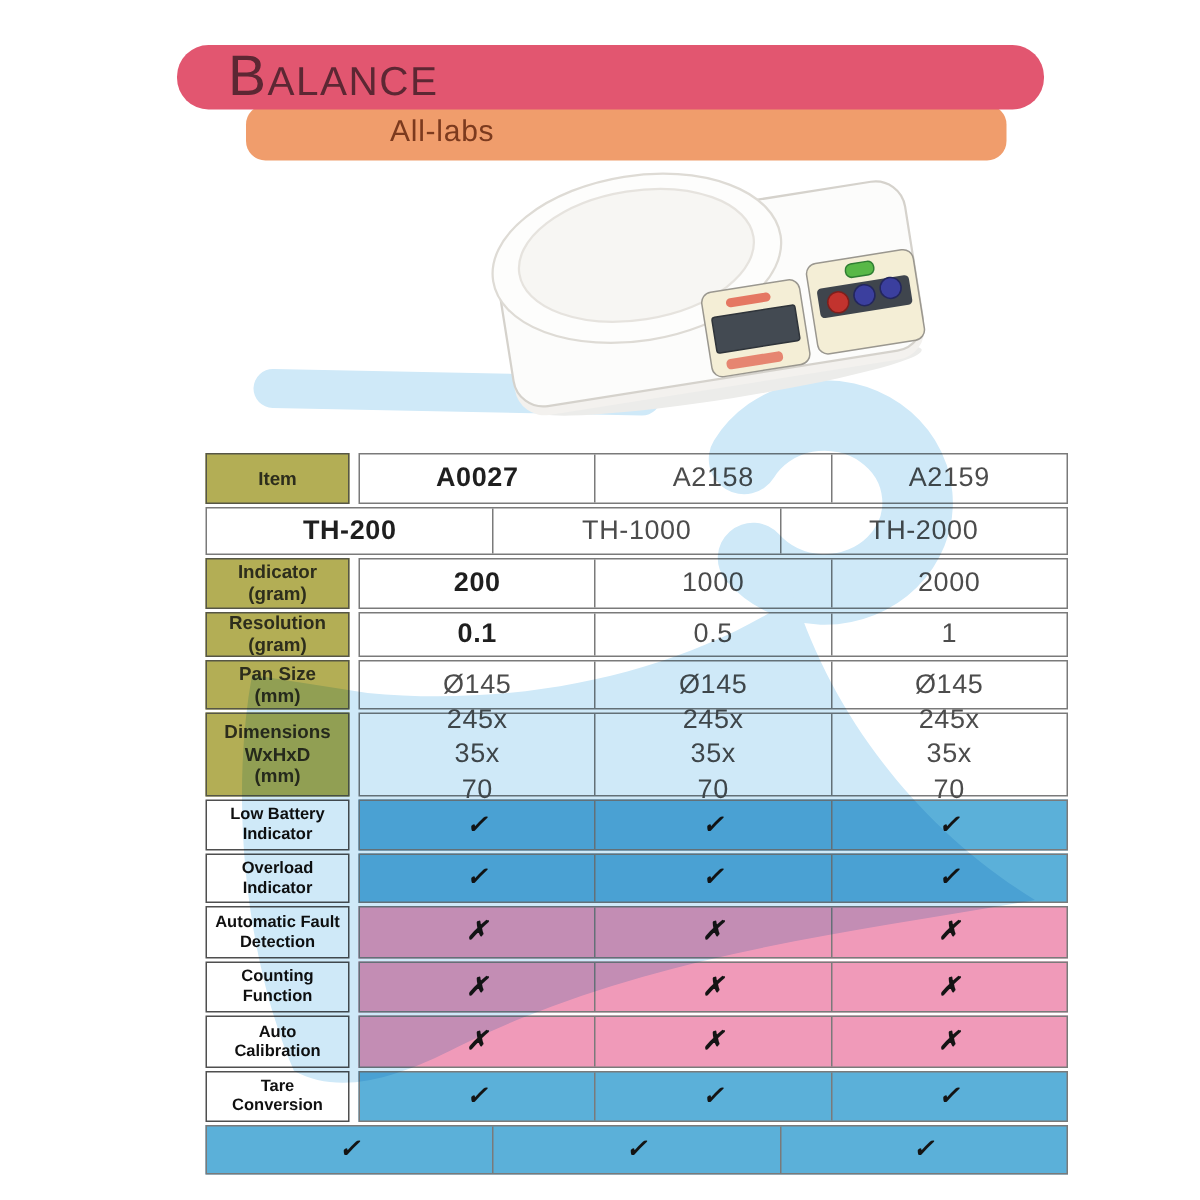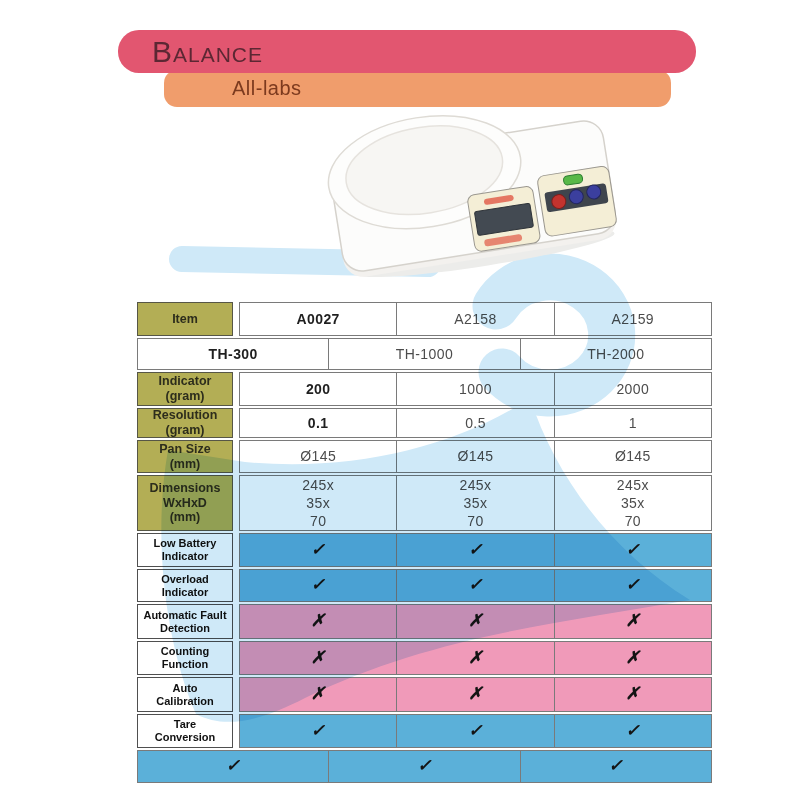--- a/index.html
+++ b/index.html
@@ -10,7 +10,7 @@
   .banner-red{position:absolute;left:118px;top:30px;width:578px;height:43px;
     background:#e25670;border-radius:21px;display:flex;align-items:center;
     padding-left:34px;box-sizing:border-box;z-index:6;}
-  .banner-title{font-variant:small-caps;font-size:30px;letter-spacing:1px;
+  .banner-title{font-variant:small-caps;font-size:38px;letter-spacing:1px;
     color:#5c2733;font-weight:500;}
   .banner-orange{position:absolute;left:164px;top:70px;width:507px;height:37px;
     background:#f09d6c;border-radius:13px;display:flex;align-items:center;

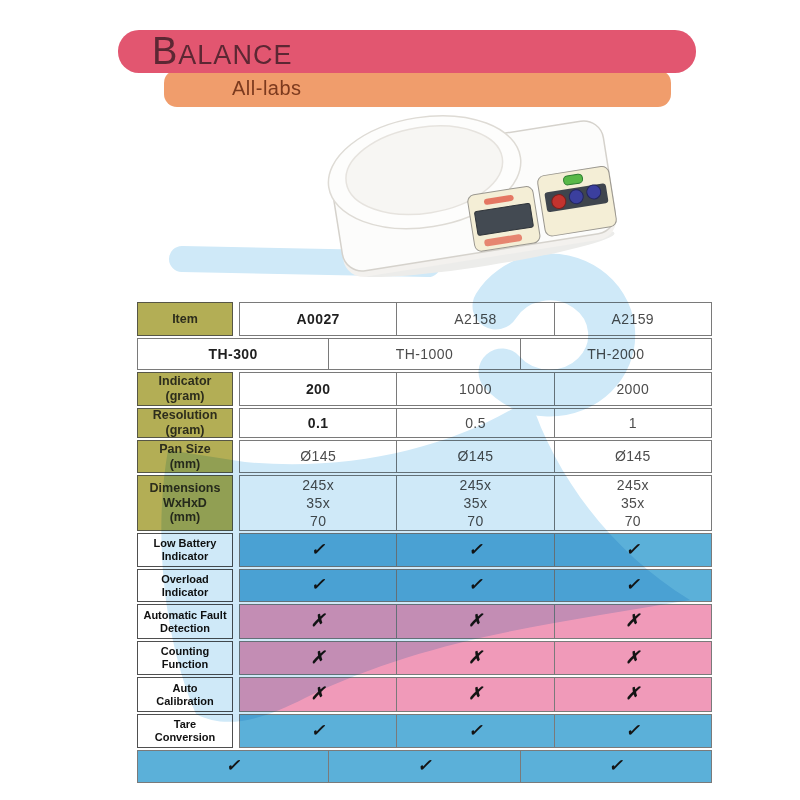--- a/index.html
+++ b/index.html
@@ -14,7 +14,7 @@
     color:#5c2733;font-weight:500;}
   .banner-orange{position:absolute;left:164px;top:70px;width:507px;height:37px;
     background:#f09d6c;border-radius:13px;display:flex;align-items:center;
-    padding-left:68px;box-sizing:border-box;z-index:5;}
+    padding-left:96px;box-sizing:border-box;z-index:5;}
   .brand-name{font-size:20px;color:#7c3a1e;font-weight:500;letter-spacing:.5px;}
 
   

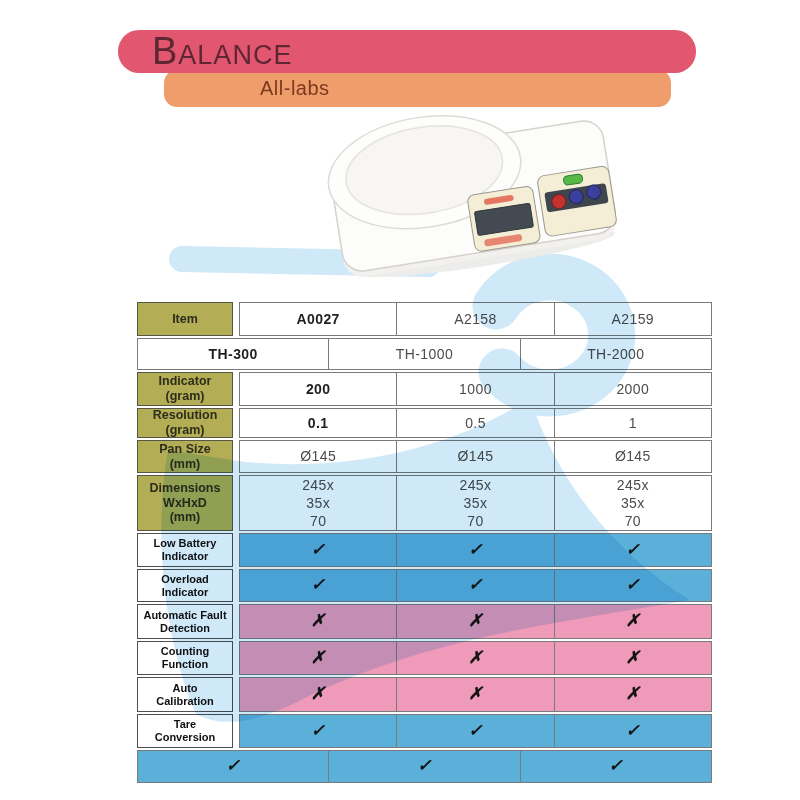--- a/index.html
+++ b/index.html
@@ -35,7 +35,7 @@
     border-color:#4f4f4f;}
   .vals{flex:1;display:flex;border:1px solid #7a7a7a;box-sizing:border-box;}
   .cell{flex:1 1 0;display:flex;align-items:center;justify-content:center;
-    font-size:14px;color:#4c4c4c;letter-spacing:.4px;text-align:center;
+    font-size:18px;color:#4c4c4c;letter-spacing:.4px;text-align:center;
     white-space:pre-line;line-height:1.3;}
   .cell + .cell{border-left:1px solid #7a7a7a;}
   .vals.blue{background:#5bb0d9;}

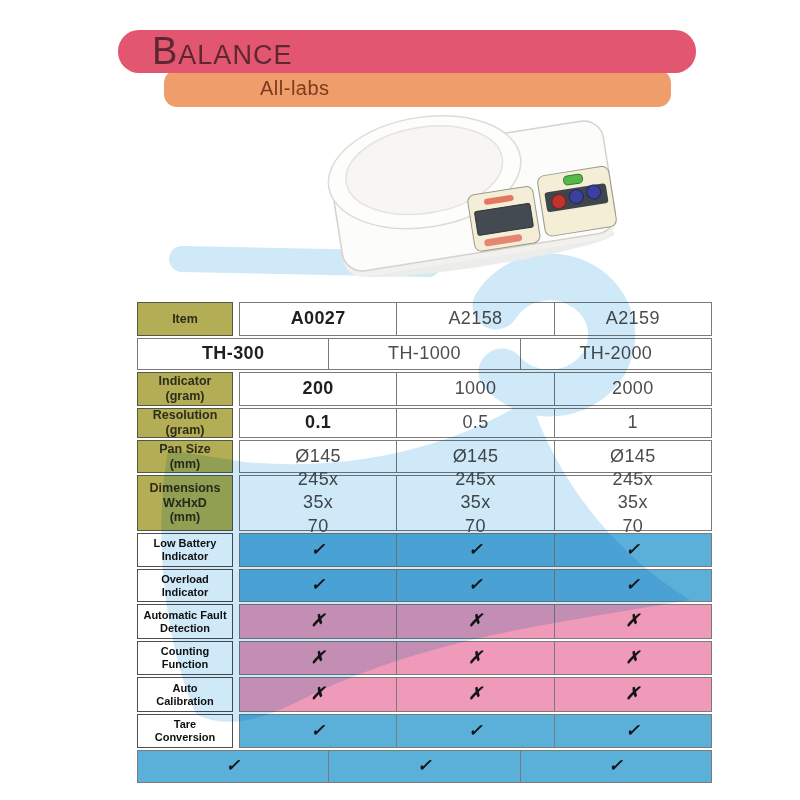--- a/index.html
+++ b/index.html
@@ -96,7 +96,7 @@
 
   <div class="trow boldfirst" style="height:32px">
     <div class="vals">
-      <div class="cell">TH-300</div>
+      <div class="cell">TH-200</div>
       <div class="cell">TH-1000</div>
       <div class="cell">TH-2000</div>
     </div>

